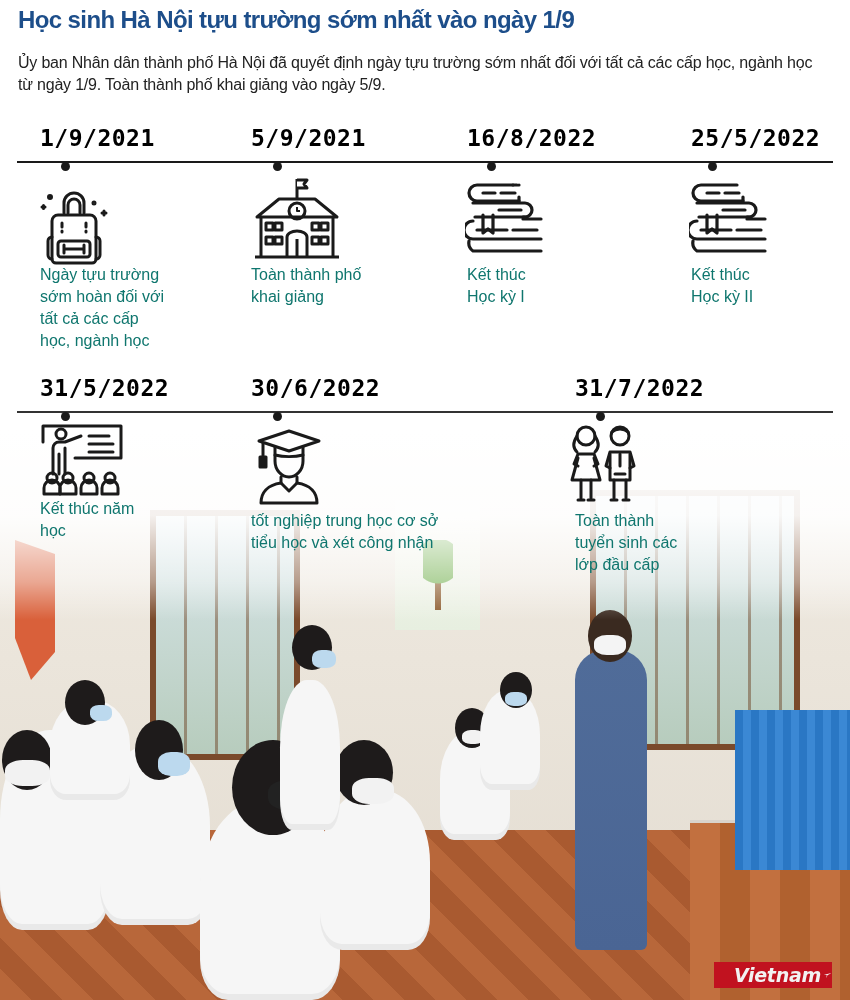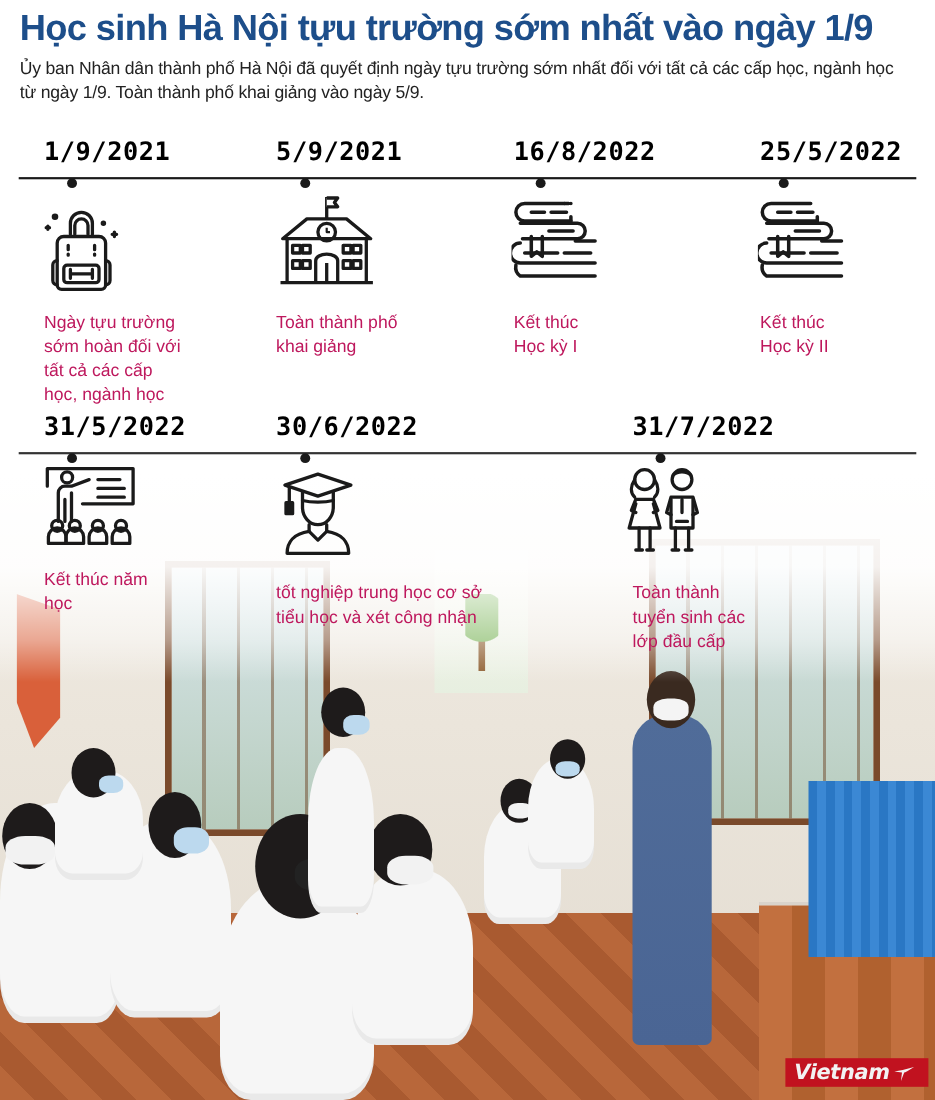--- a/index.html
+++ b/index.html
@@ -29,7 +29,7 @@
   .photo .fade { position: absolute; left: 0; top: 0; right: 0; height: 190px; background: linear-gradient(180deg, #ffffff 0%, rgba(255,255,255,.92) 45%, rgba(255,255,255,.45) 80%, rgba(255,255,255,0) 100%); }
 
   
-  .title { position: absolute; left: 18px; top: 6px; font-size: 33px; font-weight: 700; color: #1d4e8a; letter-spacing: -0.6px; white-space: nowrap; }
+  .title { position: absolute; left: 18px; top: 6px; font-size: 24px; font-weight: 700; color: #1d4e8a; letter-spacing: -0.6px; white-space: nowrap; }
   .subtitle { position: absolute; left: 18px; top: 52px; width: 800px; font-size: 16px; line-height: 22px; color: #222; letter-spacing: -0.2px; }
 
   

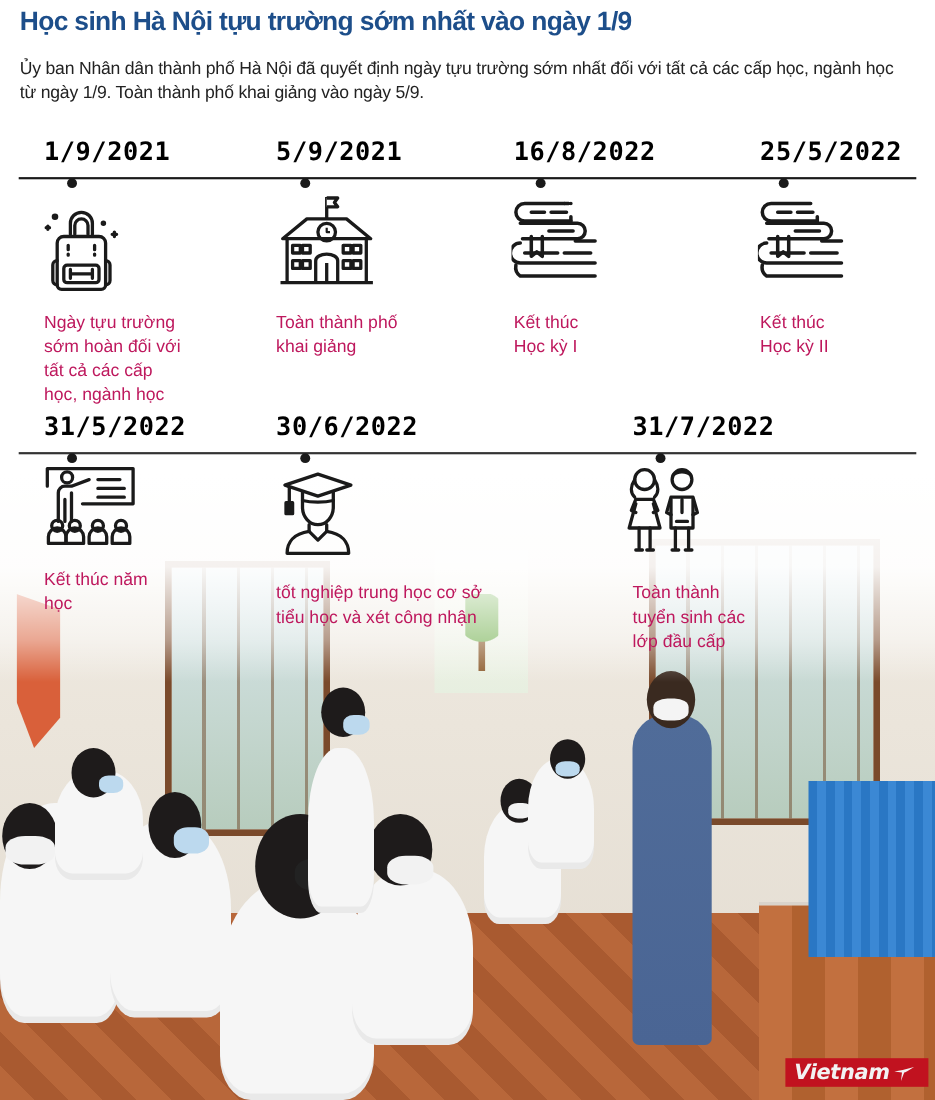--- a/index.html
+++ b/index.html
@@ -40,7 +40,7 @@
   .event .date { position: absolute; left: 0; top: 0; font-family: "DejaVu Sans Mono", monospace; font-weight: 700; font-size: 23px; color: #000000; letter-spacing: 0.5px; white-space: nowrap; }
   .event .dot { position: absolute; width: 9px; height: 9px; border-radius: 50%; background: #1a1a1a; top: 37px; }
   .event .icon { position: absolute; left: 0; top: 55px; }
-  .event .desc { position: absolute; left: 0; font-size: 16px; line-height: 22px; color: #be185d; margin-top: 19px; }
+  .event .desc { position: absolute; left: 0; font-size: 16px; line-height: 22px; color: #0f766e; }
 
   
   .logo { position: absolute; left: 714px; top: 962px; width: 130px; height: 26px; background: #c1121f; display: flex; align-items: center; padding-left: 8px; }

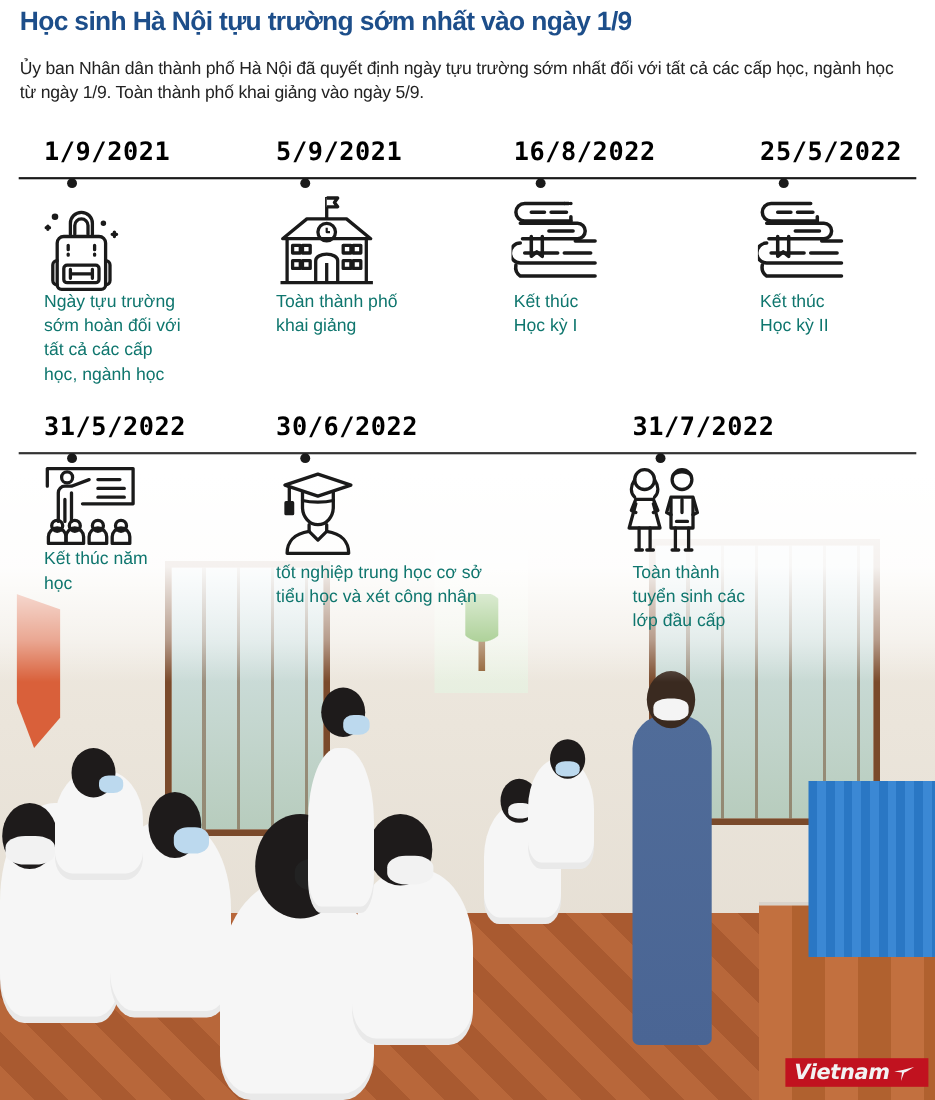--- a/index.html
+++ b/index.html
@@ -43,7 +43,7 @@
   .event .desc { position: absolute; left: 0; font-size: 16px; line-height: 22px; color: #0f766e; }
 
   
-  .logo { position: absolute; left: 714px; top: 962px; width: 130px; height: 26px; background: #c1121f; display: flex; align-items: center; padding-left: 8px; }
+  .logo { position: absolute; left: 714px; top: 962px; width: 118px; height: 26px; background: #c1121f; display: flex; align-items: center; padding-left: 20px; }
   .logo span { font-family: "DejaVu Sans", sans-serif; font-weight: 700; font-style: italic; font-size: 19px; color: #f2f2f2; letter-spacing: -0.3px; }
   .logo svg { margin-left: 2px; }
 </style>

